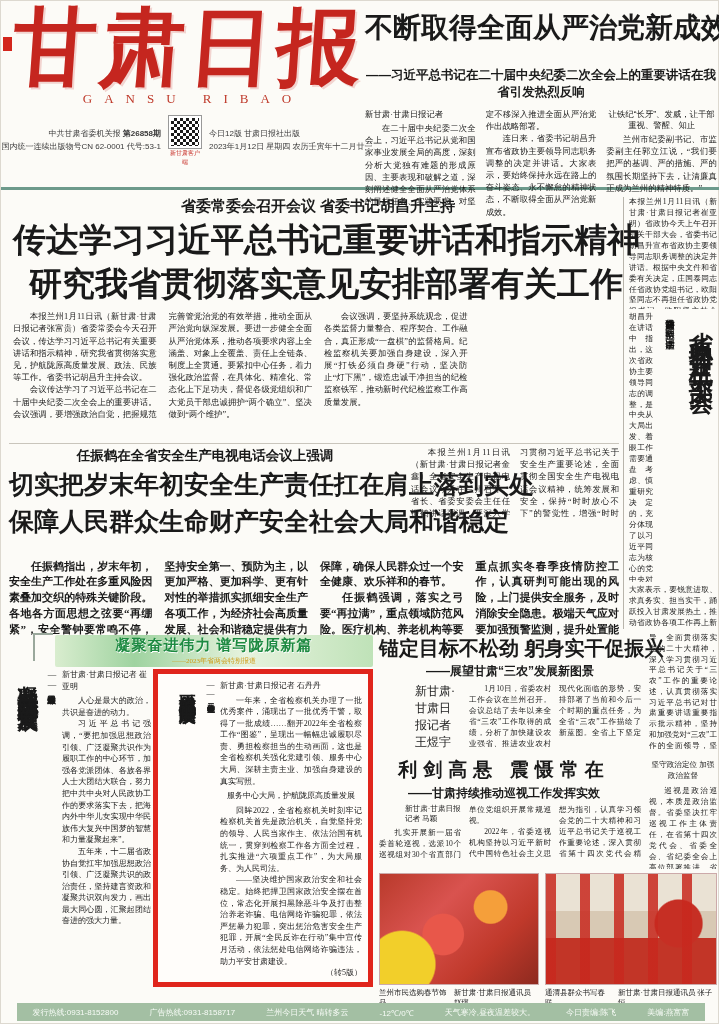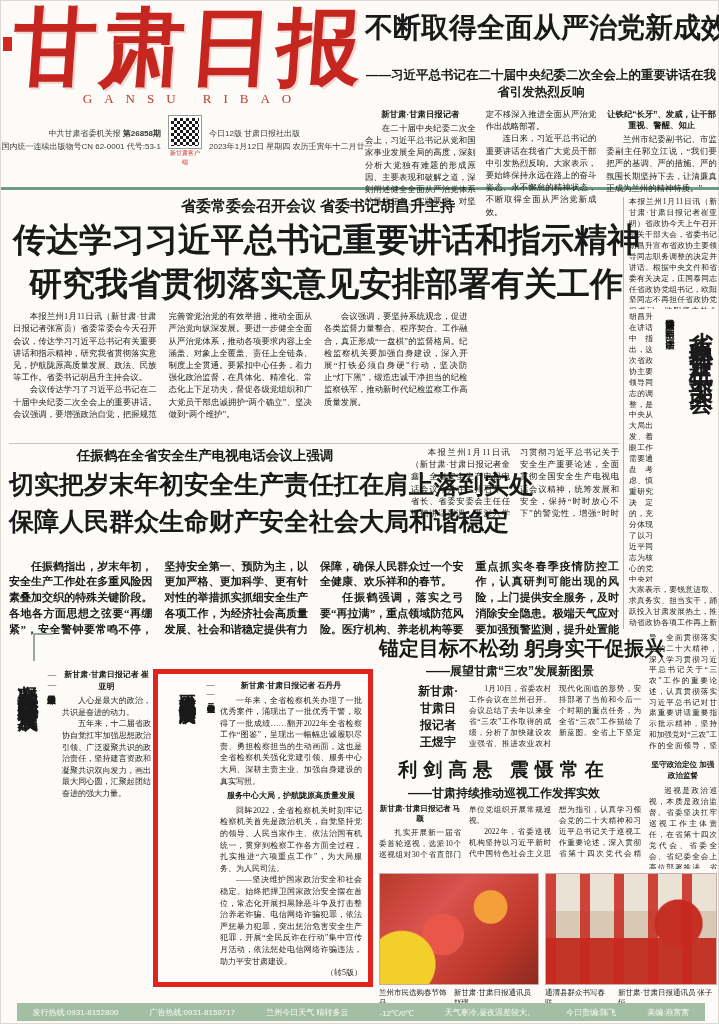--- a/index.html
+++ b/index.html
@@ -14,7 +14,7 @@
   p.nodent { text-indent:0; }
   .subhead { font-weight:bold; text-align:center; text-indent:0; margin:3px 0;
              font-family:"Liberation Sans", sans-serif; }
-  .byline { text-align:center; text-indent:0; margin-bottom:3px; font-weight:bold; }
+  .byline { text-align:left; text-indent:0; margin-bottom:3px; font-weight:normal; }
   .endmark { text-align:right; text-indent:0; }
   .vtext { writing-mode:vertical-rl; text-orientation:upright; overflow:hidden; height:100%; }
 

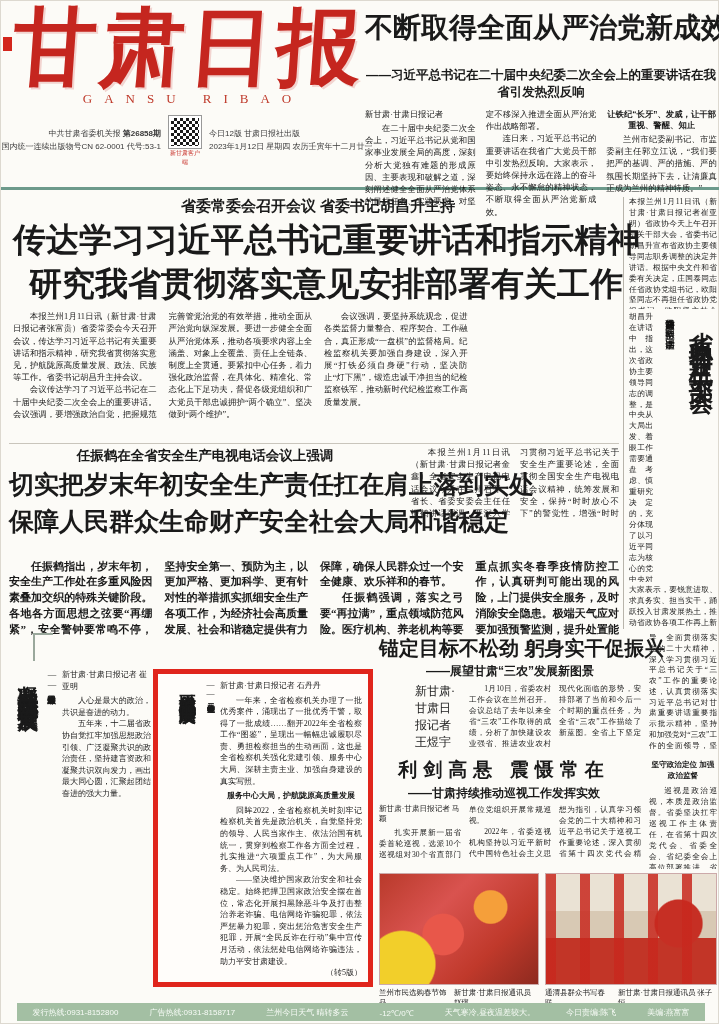--- a/index.html
+++ b/index.html
@@ -12,7 +12,7 @@
   .cols { column-fill:auto; overflow:hidden; text-align:justify; }
   p.bodyp { text-indent:2em; line-height:1.45; }
   p.nodent { text-indent:0; }
-  .subhead { font-weight:bold; text-align:center; text-indent:0; margin:3px 0;
+  .subhead { font-weight:normal; text-align:center; text-indent:0; margin:3px 0;
              font-family:"Liberation Sans", sans-serif; }
   .byline { text-align:left; text-indent:0; margin-bottom:3px; font-weight:normal; }
   .endmark { text-align:right; text-indent:0; }

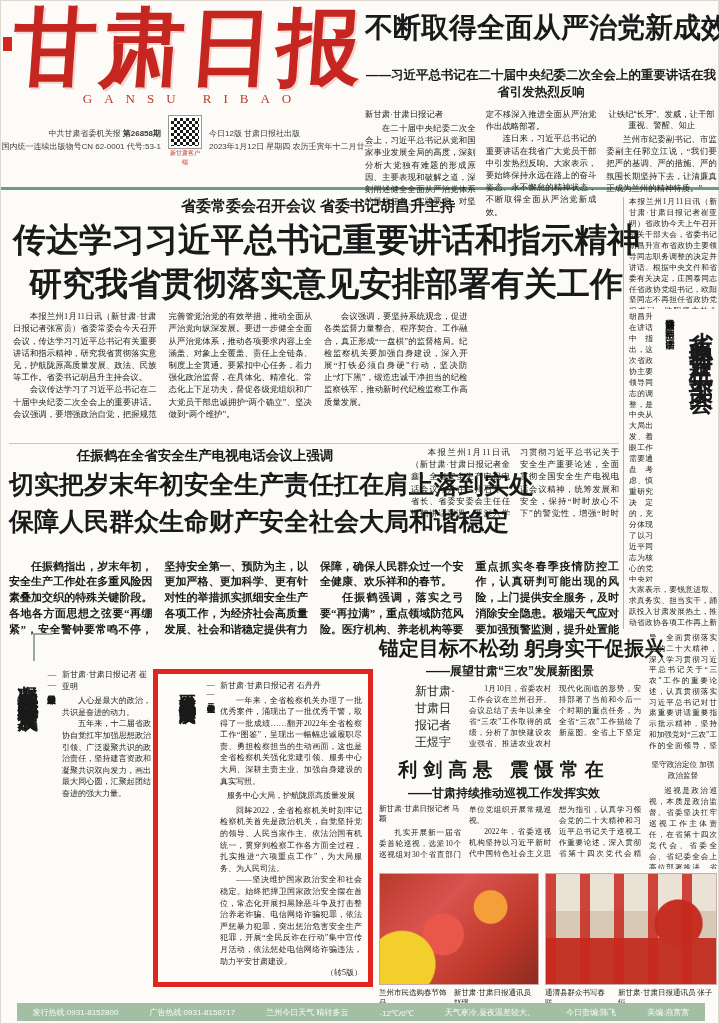--- a/index.html
+++ b/index.html
@@ -164,7 +164,7 @@
     <div class="ta-cols cols">
       <p class="byline">新甘肃·甘肃日报记者</p>
       <p class="bodyp">在二十届中央纪委二次全会上，习近平总书记从党和国家事业发展全局的高度，深刻分析大党独有难题的形成原因、主要表现和破解之道，深刻阐述健全全面从严治党体系的目标任务、实践要求，对坚定不移深入推进全面从严治党作出战略部署。</p>
-      <p class="bodyp">连日来，习近平总书记的重要讲话在我省广大党员干部中引发热烈反响。大家表示，要始终保持永远在路上的奋斗姿态、永不懈怠的精神状态，不断取得全面从严治党新成效。</p>
+      <p class="bodyp">连日来，省委书记胡昌升宣布省政协主要领导同志职务调整的决定并讲话。大家表示，要始终保持永远在路上的奋斗姿态、永不懈怠的精神状态，不断取得全面从严治党新成效。</p>
       <p class="subhead">让铁纪“长牙”、发威，让干部重视、警醒、知止</p>
       <p class="bodyp">兰州市纪委副书记、市监委副主任郭立江说，“我们要把严的基调、严的措施、严的氛围长期坚持下去，让清廉真正成为兰州的精神特质。”</p>
 

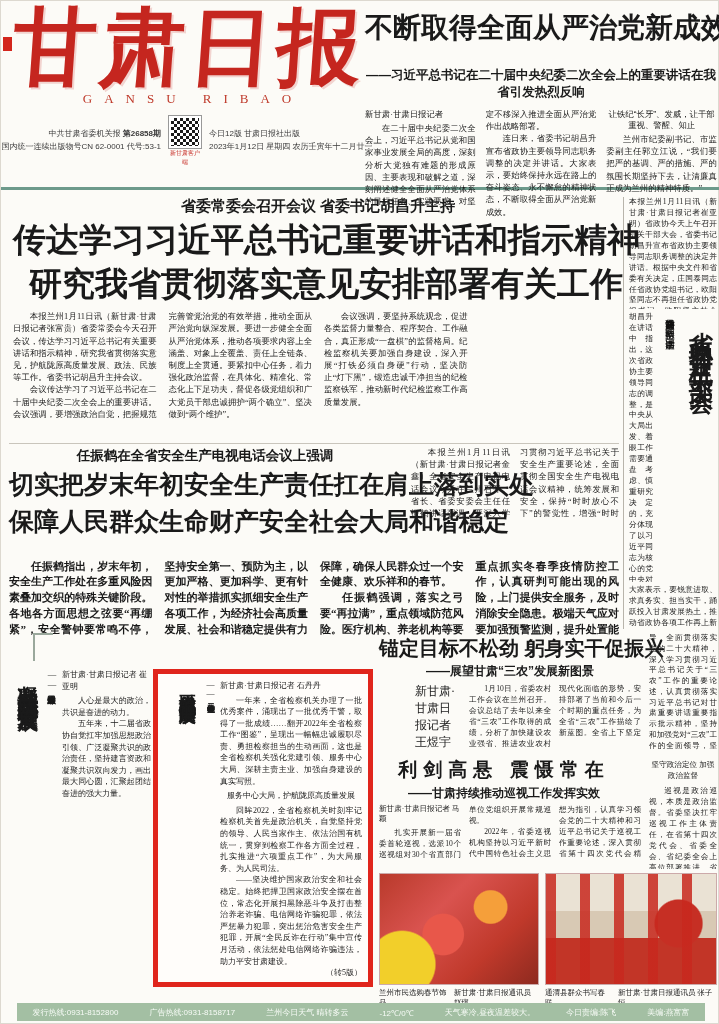--- a/index.html
+++ b/index.html
@@ -212,6 +212,10 @@
   </div>
 
   <div class="abs bracket"></div>
+  <div class="abs banner">
+    <div class="banner-title">凝聚奋进伟力 谱写陇原新篇</div>
+    <div class="banner-sub">——2023年省两会特别报道</div>
+  </div>
 
   <div class="abs nj">
     <div class="nj-title vtext">凝聚共识献良策团结奋进促发展</div>

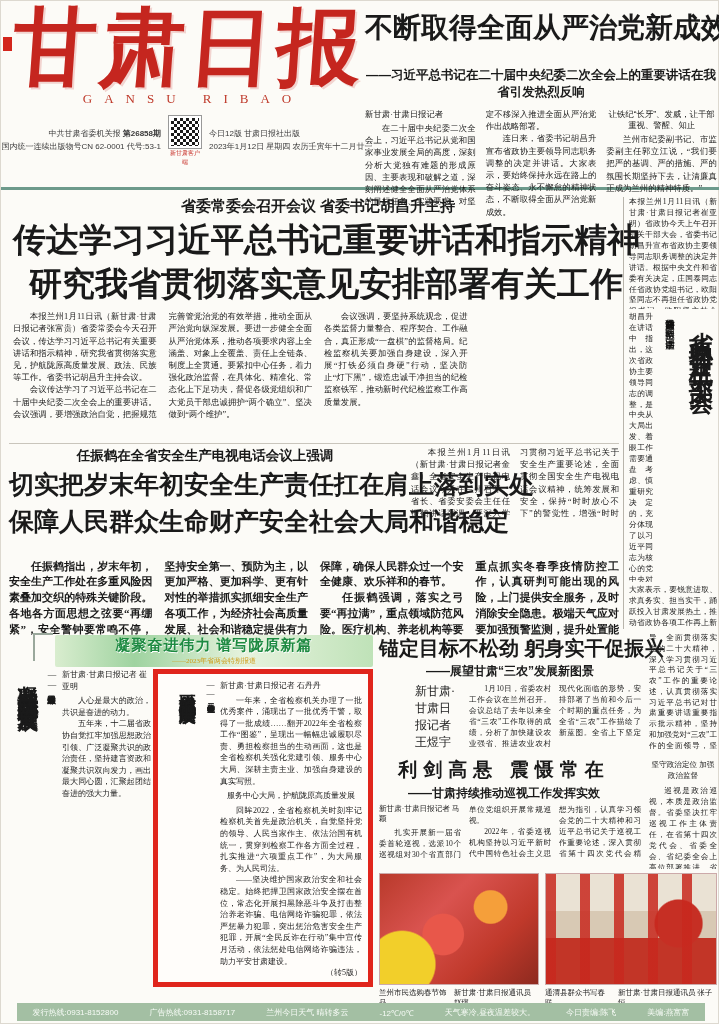--- a/index.html
+++ b/index.html
@@ -223,6 +223,7 @@
     <div class="nj-body">
       <p class="byline" style="font-size:8px;">新甘肃·甘肃日报记者 崔亚明</p>
       <p class="bodyp">人心是最大的政治，共识是奋进的动力。</p>
+      <p class="bodyp">习近平总书记强调，“要把加强思想政治引领、广泛凝聚共识作为履职工作的中心环节，加强各党派团体、各族各界人士大团结大联合，努力把中共中央对人民政协工作的要求落实下去，把海内外中华儿女实现中华民族伟大复兴中国梦的智慧和力量凝聚起来”。</p>
       <p class="bodyp">五年来，十二届省政协自觉扛牢加强思想政治引领、广泛凝聚共识的政治责任，坚持建言资政和凝聚共识双向发力，画出最大同心圆，汇聚起团结奋进的强大力量。</p>
     </div>
   </div>

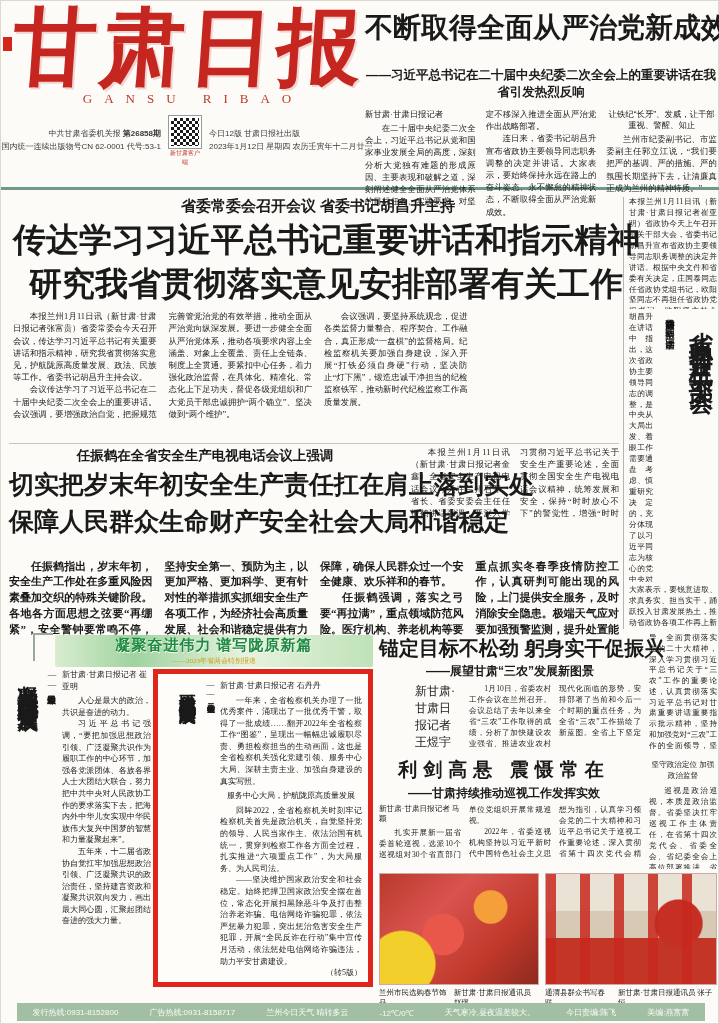--- a/index.html
+++ b/index.html
@@ -256,7 +256,7 @@
     <div class="abs lj-title">利剑高悬 震慑常在</div>
     <div class="abs lj-sub">——甘肃持续推动巡视工作发挥实效</div>
     <div class="abs lj-cols cols">
-      <p class="byline nodent" style="font-size:7.6px;">新甘肃·甘肃日报记者 马颖</p>
+      <p class="byline nodent" style="font-size:7.6px;margin-left:26px;">新甘肃·甘肃日报记者 马颖</p>
       <p class="bodyp">扎实开展新一届省委首轮巡视，选派10个巡视组对30个省直部门单位党组织开展常规巡视。</p>
       <p class="bodyp">2022年，省委巡视机构坚持以习近平新时代中国特色社会主义思想为指引，认真学习领会党的二十大精神和习近平总书记关于巡视工作重要论述，深入贯彻省第十四次党代会精神，精准落实巡视工作方针和政治巡视要求，圆满完成十三届省委巡视全覆盖任务，接续开展十四届省委第一轮巡视，为今后五年巡视工作开好局起好步奠定了坚实基础。</p>
     </div>

